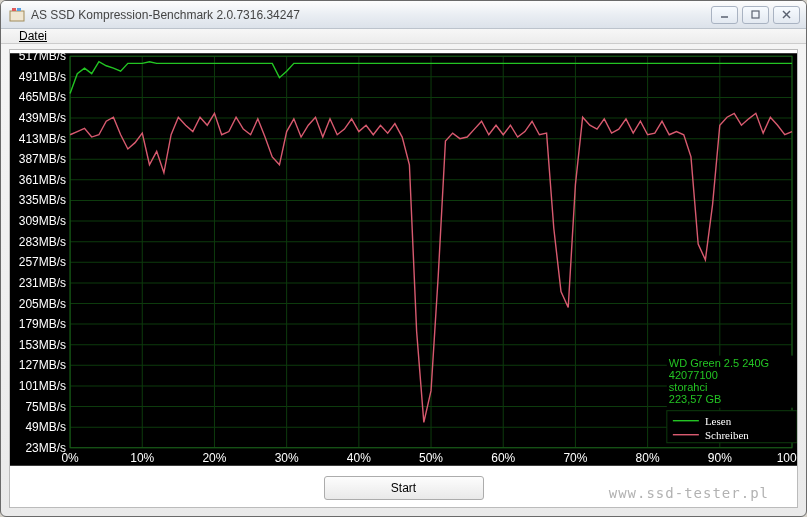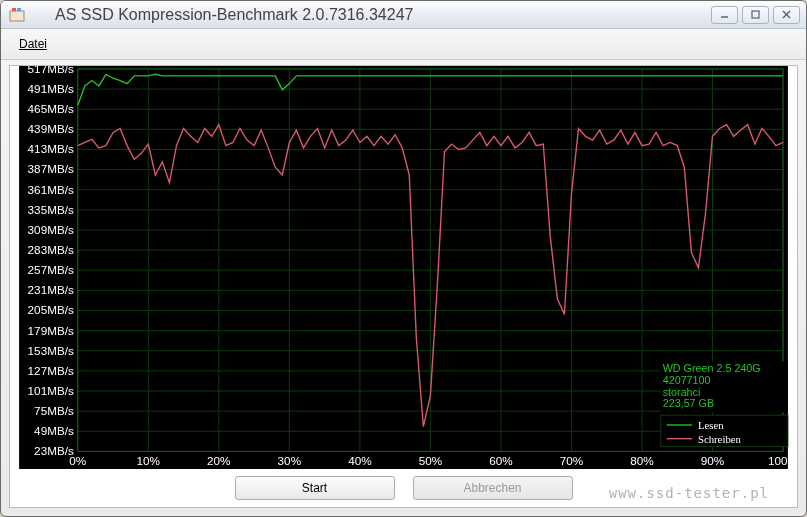--- a/index.html
+++ b/index.html
@@ -33,7 +33,7 @@
   width: 16px; height: 16px; margin-right: 6px;
   display: inline-flex; align-items: center; justify-content: center;
 }
-.titlebar .title { color: #444; flex: 1; font-size: 16px; margin-left: 24px; }
+.titlebar .title { color: #444; flex: 1; font-size: 12px; }
 .winbtns { display: flex; gap: 4px; }
 .winbtn {
   width: 27px; height: 18px;

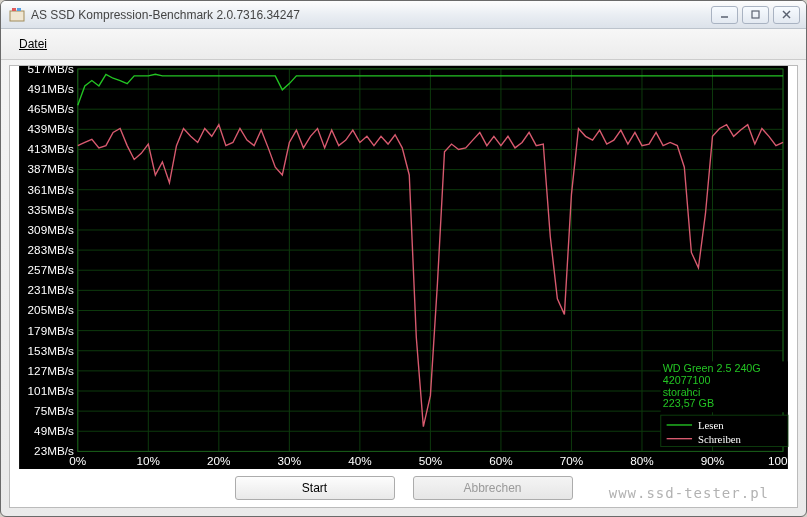--- a/index.html
+++ b/index.html
@@ -43,7 +43,7 @@
   color: #5a6270; font-size: 10px; cursor: pointer;
 }
 .menubar {
-  height: 15px; padding: 15px 10px;
+  height: 15px; padding: 4px 10px;
   display: flex; align-items: center;
   background: linear-gradient(to bottom, #f7f7f7, #ececec);
   border-bottom: 1px solid #ccc;

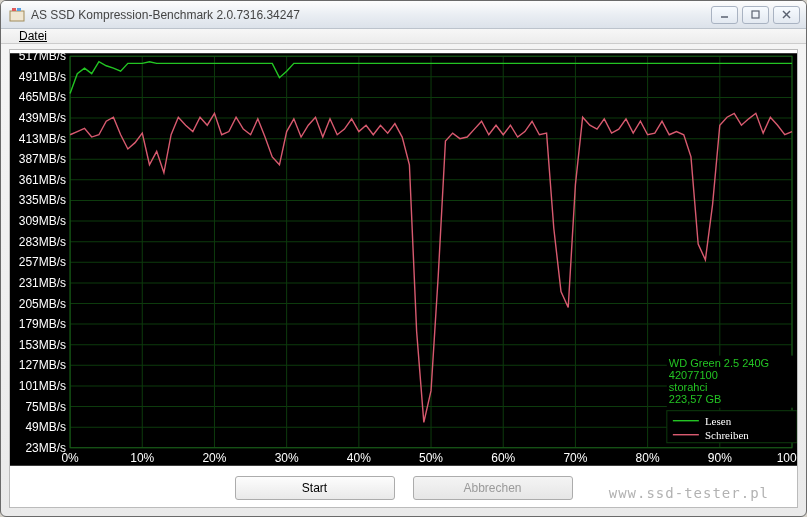--- a/index.html
+++ b/index.html
@@ -194,7 +194,6 @@
     </div>
     <div class="buttonbar">
       <button class="btn">Start</button>
-      <button class="btn disabled">Abbrechen</button>
     </div>
     <div class="watermark">www.ssd-tester.pl</div>
   </div>

